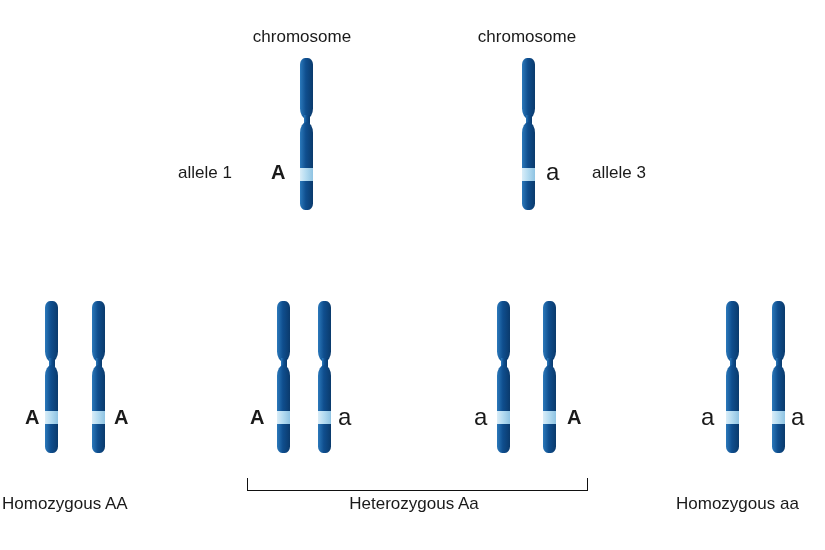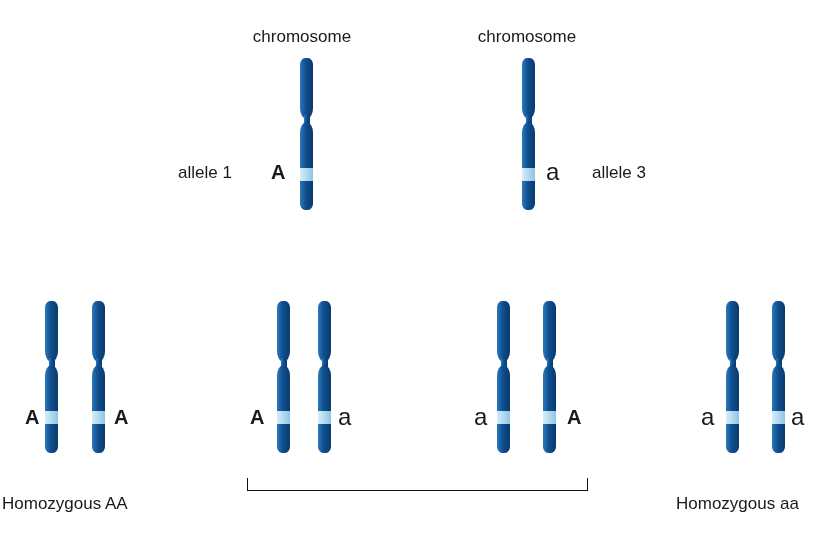--- a/index.html
+++ b/index.html
@@ -124,6 +124,7 @@
   <div class="bracket" style="left:247px;top:478px;width:339px;height:12px;"></div>
 
   <div class="caption" style="left:2px;top:494px;">Homozygous AA</div>
+  <div class="caption centered" style="left:414px;top:494px;">Heterozygous Aa</div>
   <div class="caption" style="left:676px;top:494px;">Homozygous aa</div>
 
 </div>

